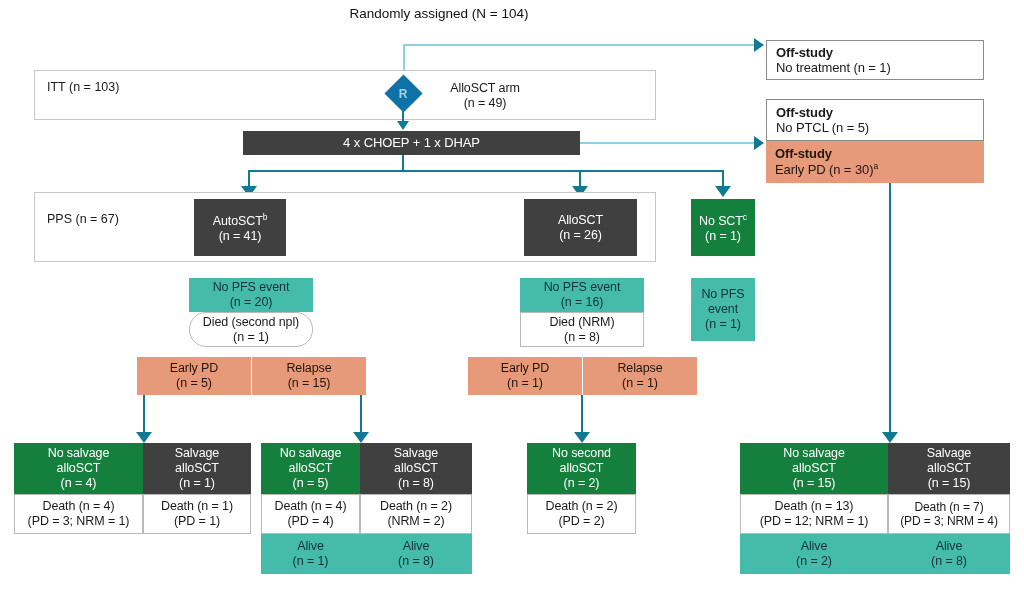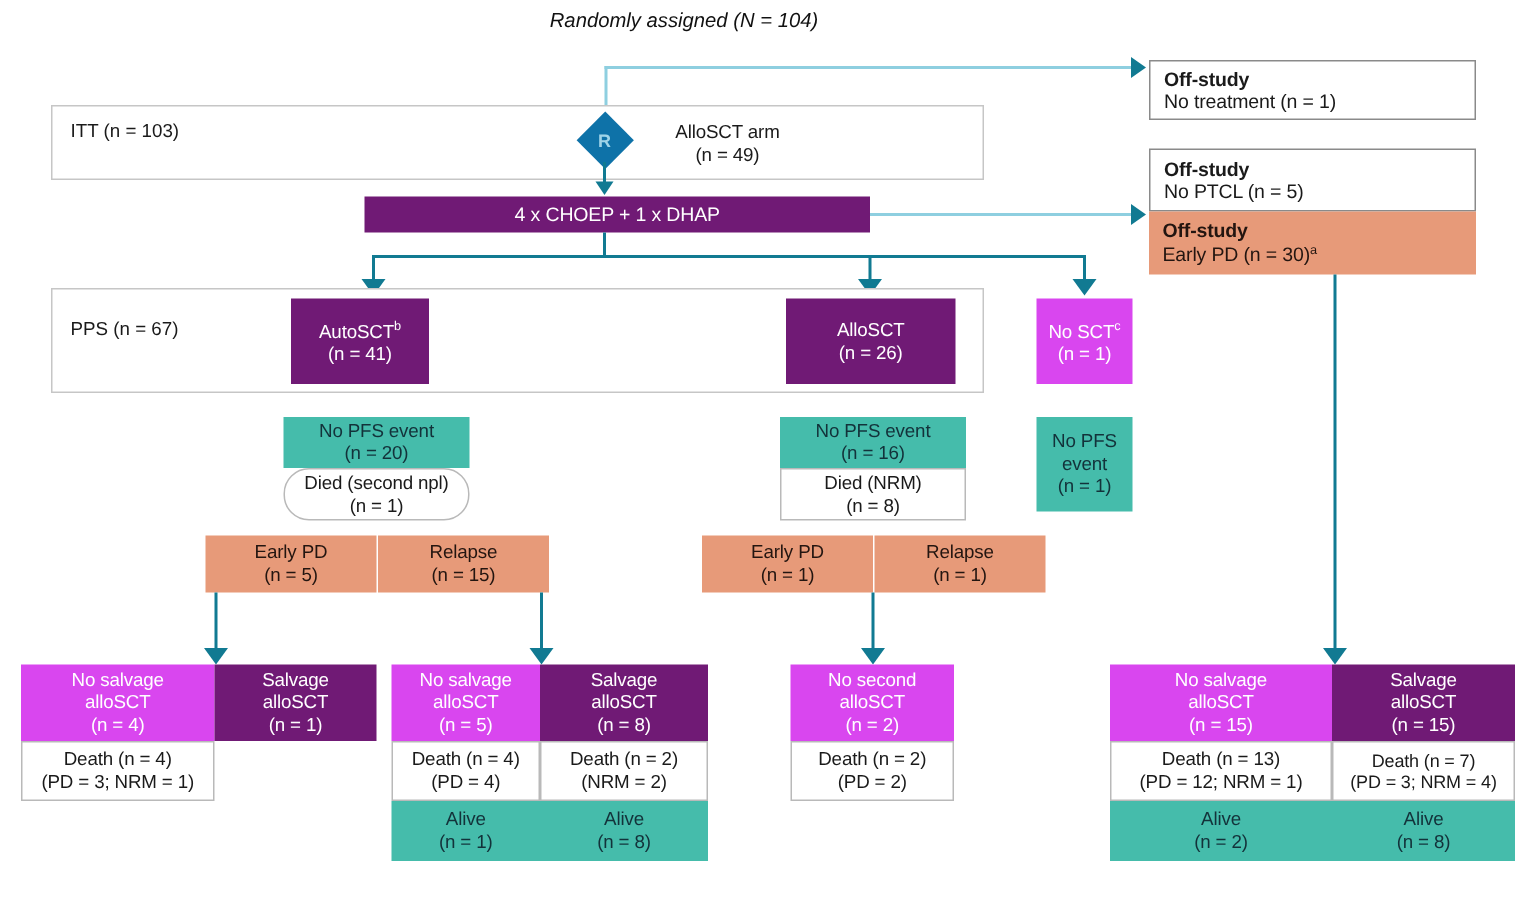--- a/index.html
+++ b/index.html
@@ -104,7 +104,7 @@
 
 <div id="stage">
 
-  <div class="title" style="left:351px;top:6px;width:210px;font-style:italic;">
+  <div class="title" style="left:334px;top:6px;width:210px;">
     <span class="l">Randomly assigned</span>
     <span class="l">(N = 104)</span>
   </div>

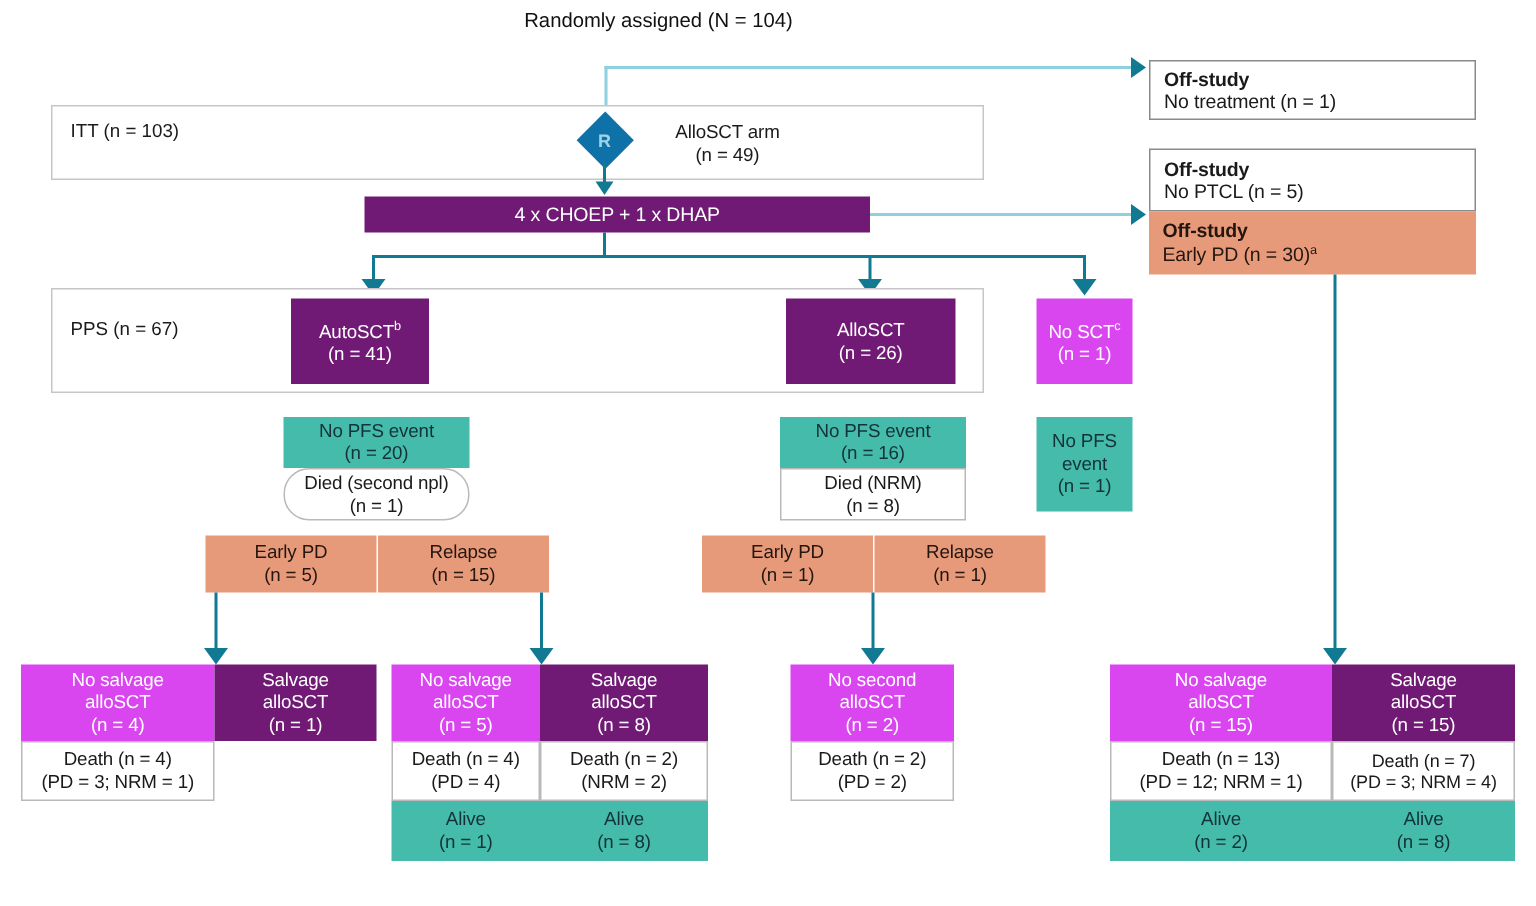--- a/index.html
+++ b/index.html
@@ -26,7 +26,7 @@
   .box .l{display:block;white-space:nowrap;}
 
   
-  .f-darkblue { background:#701a75; color:#ffffff; }
+  .f-darkblue { background:#404040; color:#ffffff; }
   .f-midblue  { background:#d946ef; color:#ffffff; }
   .f-teal     { background:#45bcab; color:#13323a; }
   .f-salmon   { background:#e79a79; color:#231510; }

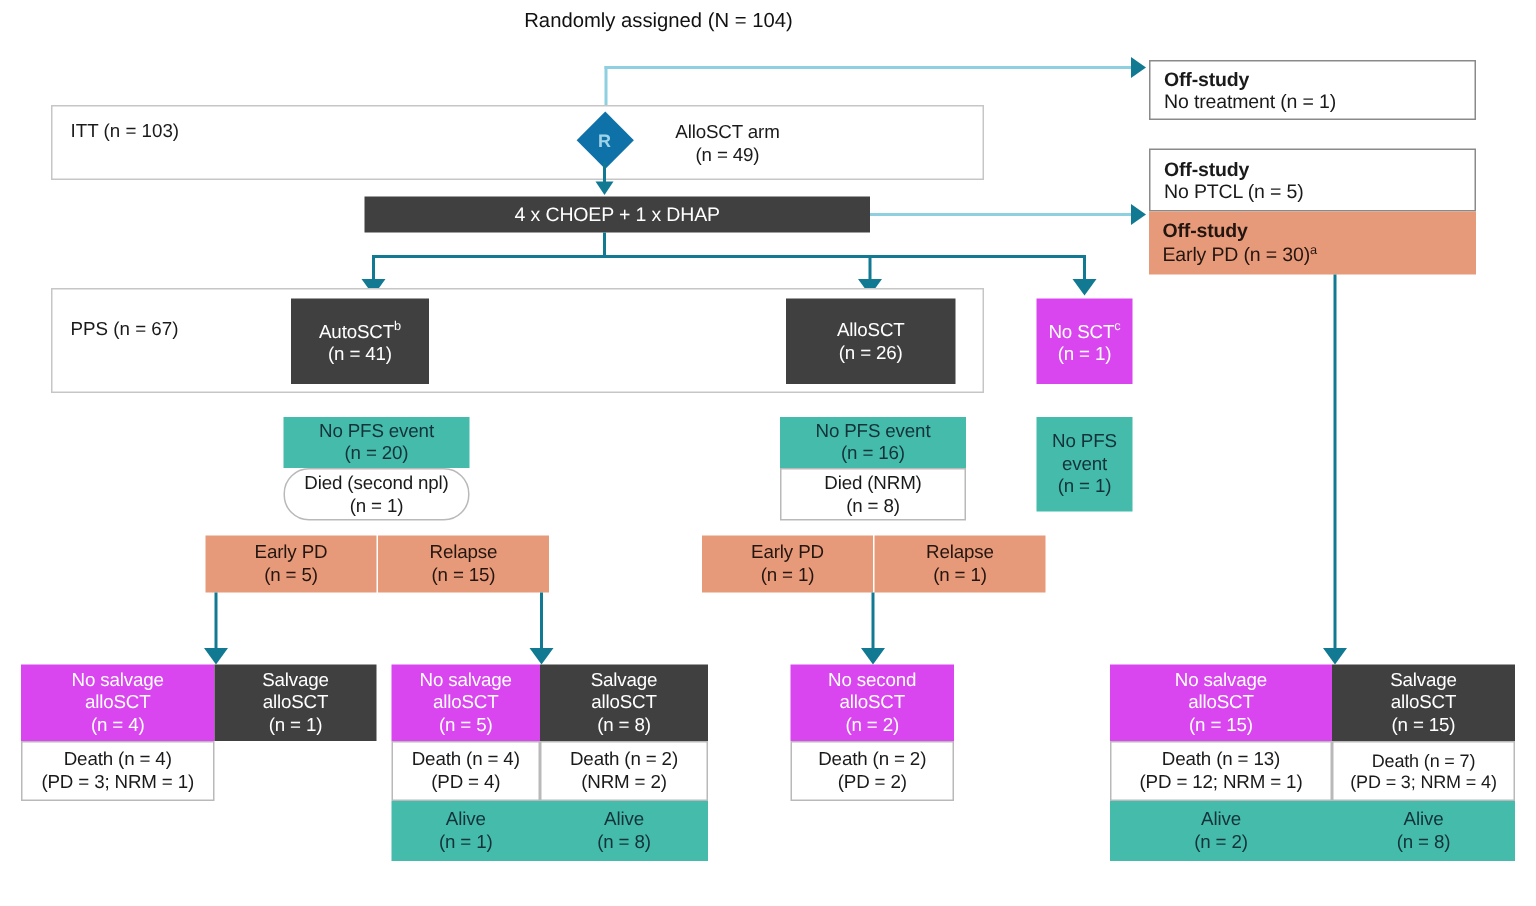--- a/index.html
+++ b/index.html
@@ -27,7 +27,7 @@
 
   
   .f-darkblue { background:#404040; color:#ffffff; }
-  .f-midblue  { background:#d946ef; color:#ffffff; }
+  .f-midblue  { background:#15803d; color:#ffffff; }
   .f-teal     { background:#45bcab; color:#13323a; }
   .f-salmon   { background:#e79a79; color:#231510; }
   .f-white    { background:#ffffff; color:#1a1a1a; border:1px solid #8a8a8a; }

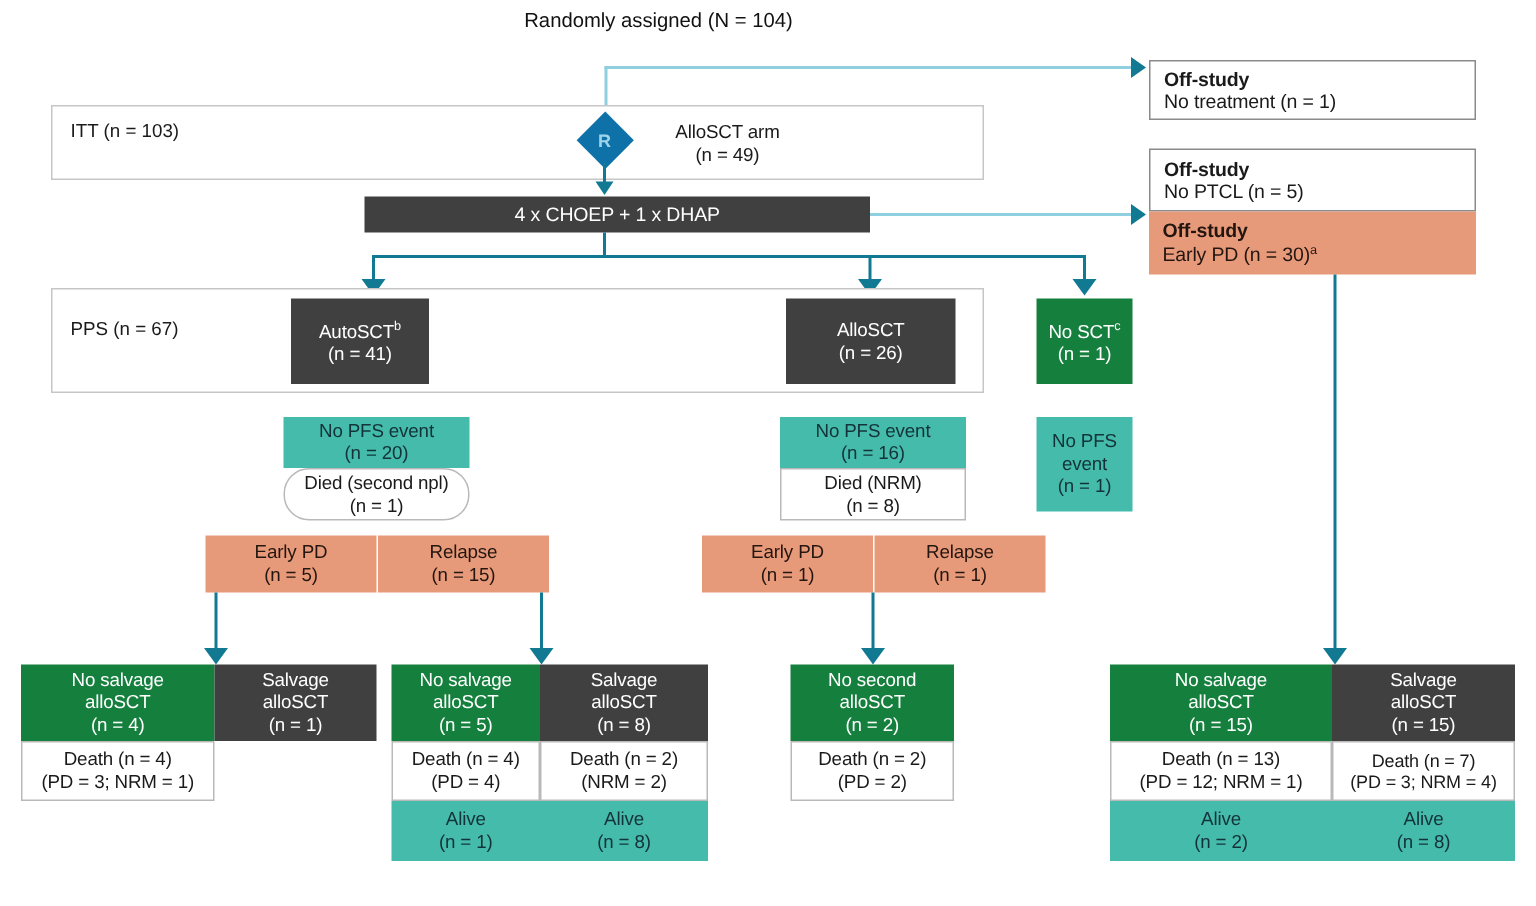--- a/index.html
+++ b/index.html
@@ -250,6 +250,10 @@
     <span class="l">alloSCT</span>
     <span class="l">(n = 1)</span>
   </div>
+  <div class="box f-whiteThin" style="left:143px;top:494px;width:108px;height:40px;">
+    <span class="l">Death (n = 1)</span>
+    <span class="l">(PD = 1)</span>
+  </div>
 
   <div class="box f-midblue" style="left:261px;top:443px;width:99px;height:51px;">
     <span class="l">No salvage</span>

